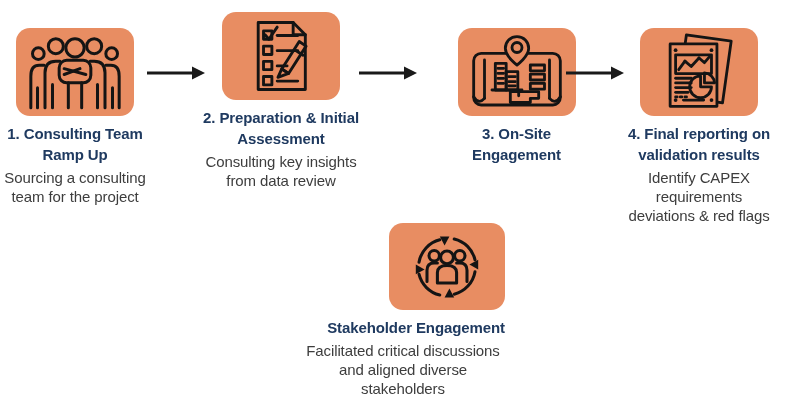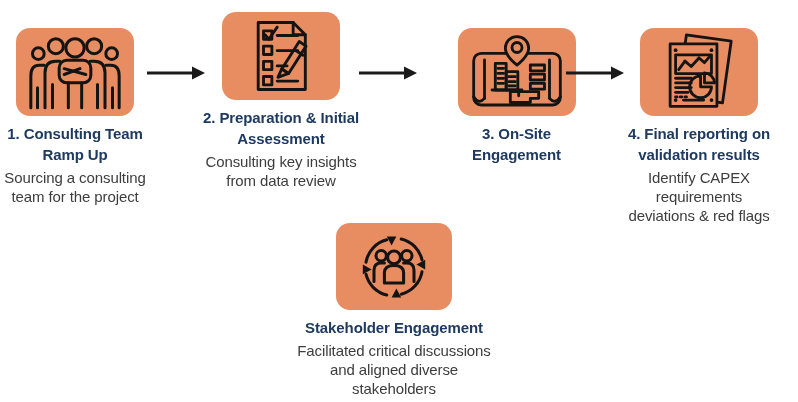--- a/index.html
+++ b/index.html
@@ -29,7 +29,7 @@
   .s2{left:199px;top:12px;width:164px;}
   .s3{left:438px;top:28px;width:157px;}
   .s4{left:604px;top:28px;width:190px;}
-  .s5{left:292px;top:223px;width:204px;}
+  .s5{left:301px;top:223px;width:204px;align-items:flex-end;}
   .a1{left:147px;top:65px;}
   .a2{left:359px;top:65px;}
   .a3{left:566px;top:65px;}

